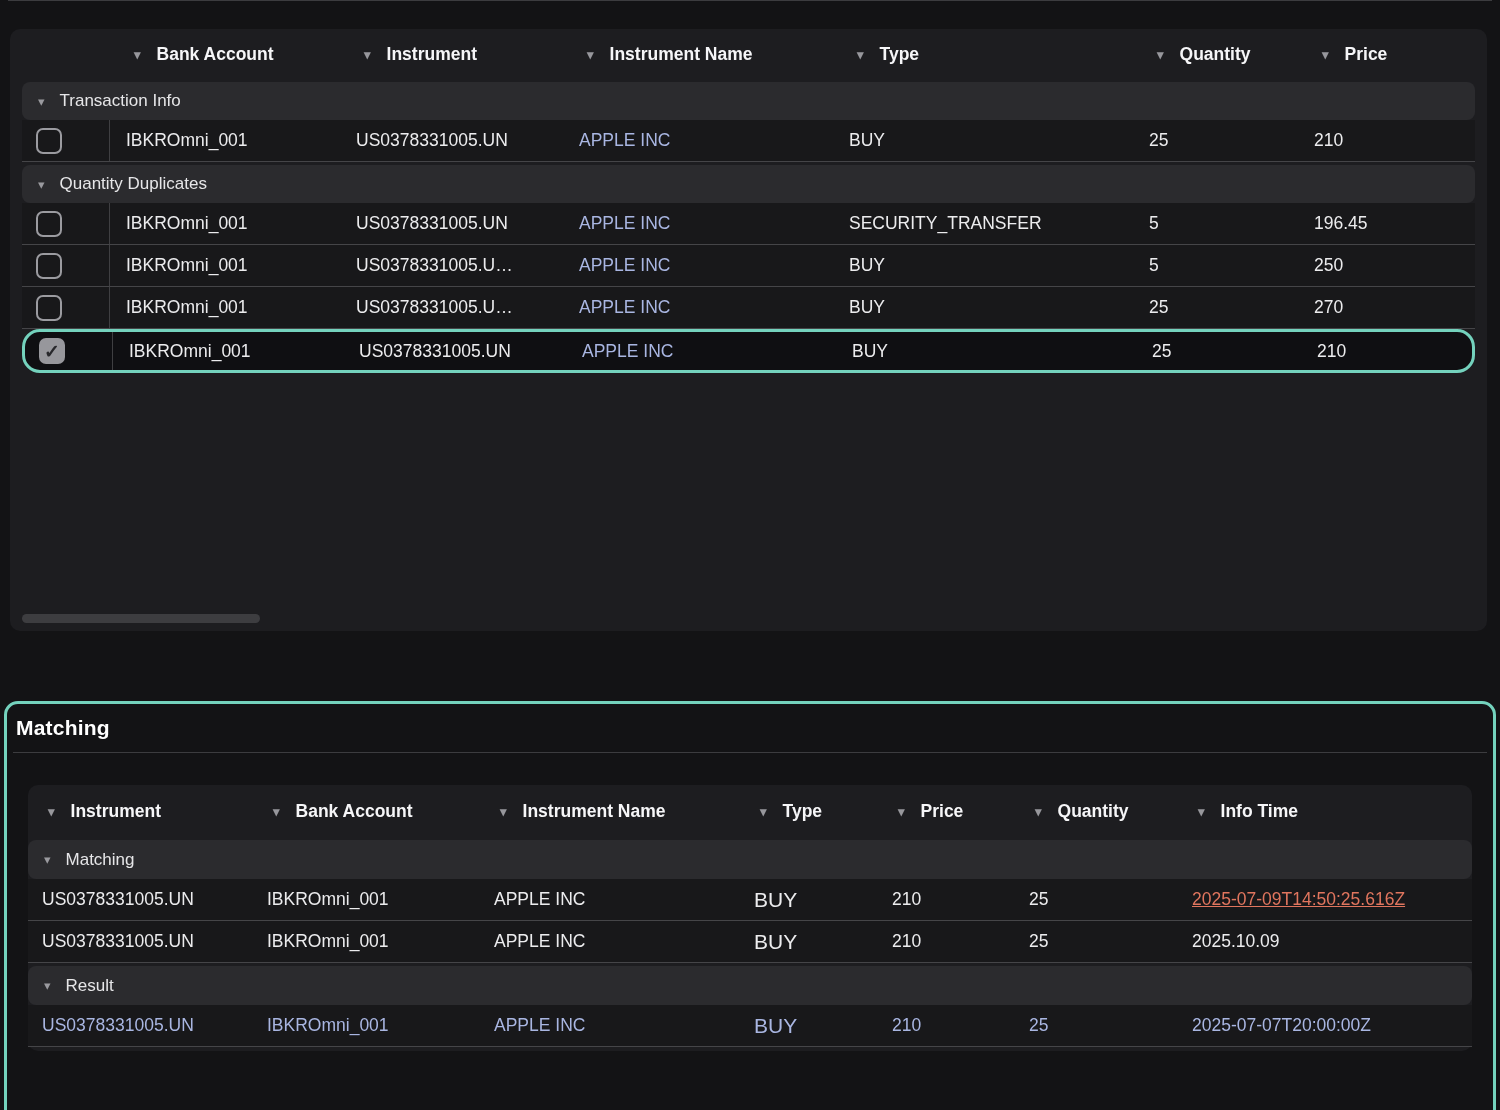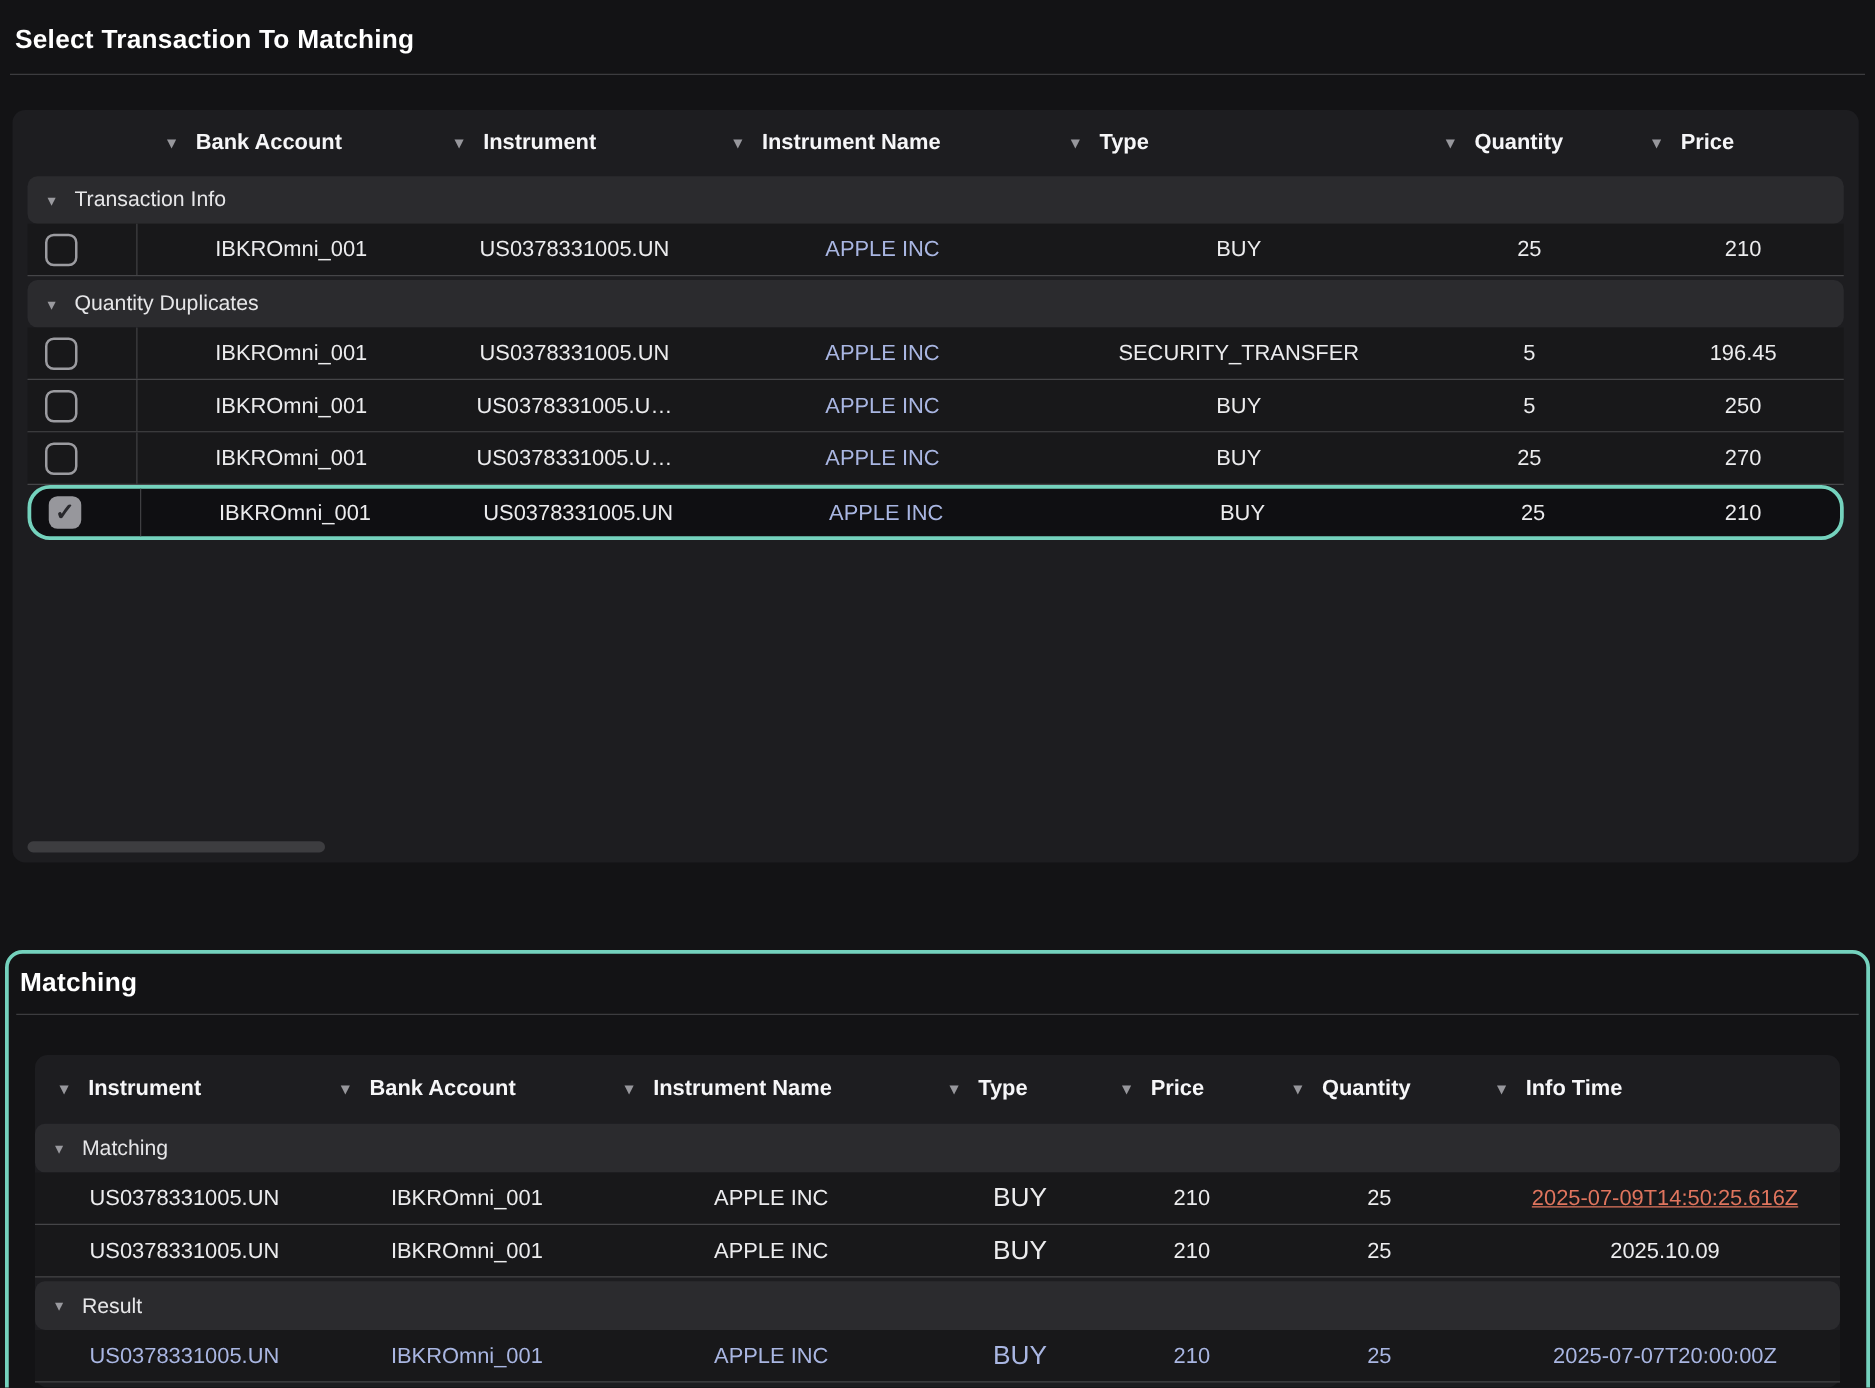--- a/index.html
+++ b/index.html
@@ -102,7 +102,6 @@
 <body>
 
 <div>
-  <div class="section-title">Select Transaction To Matching</div>
   <div class="divider"></div>
 
   <div class="panel top">

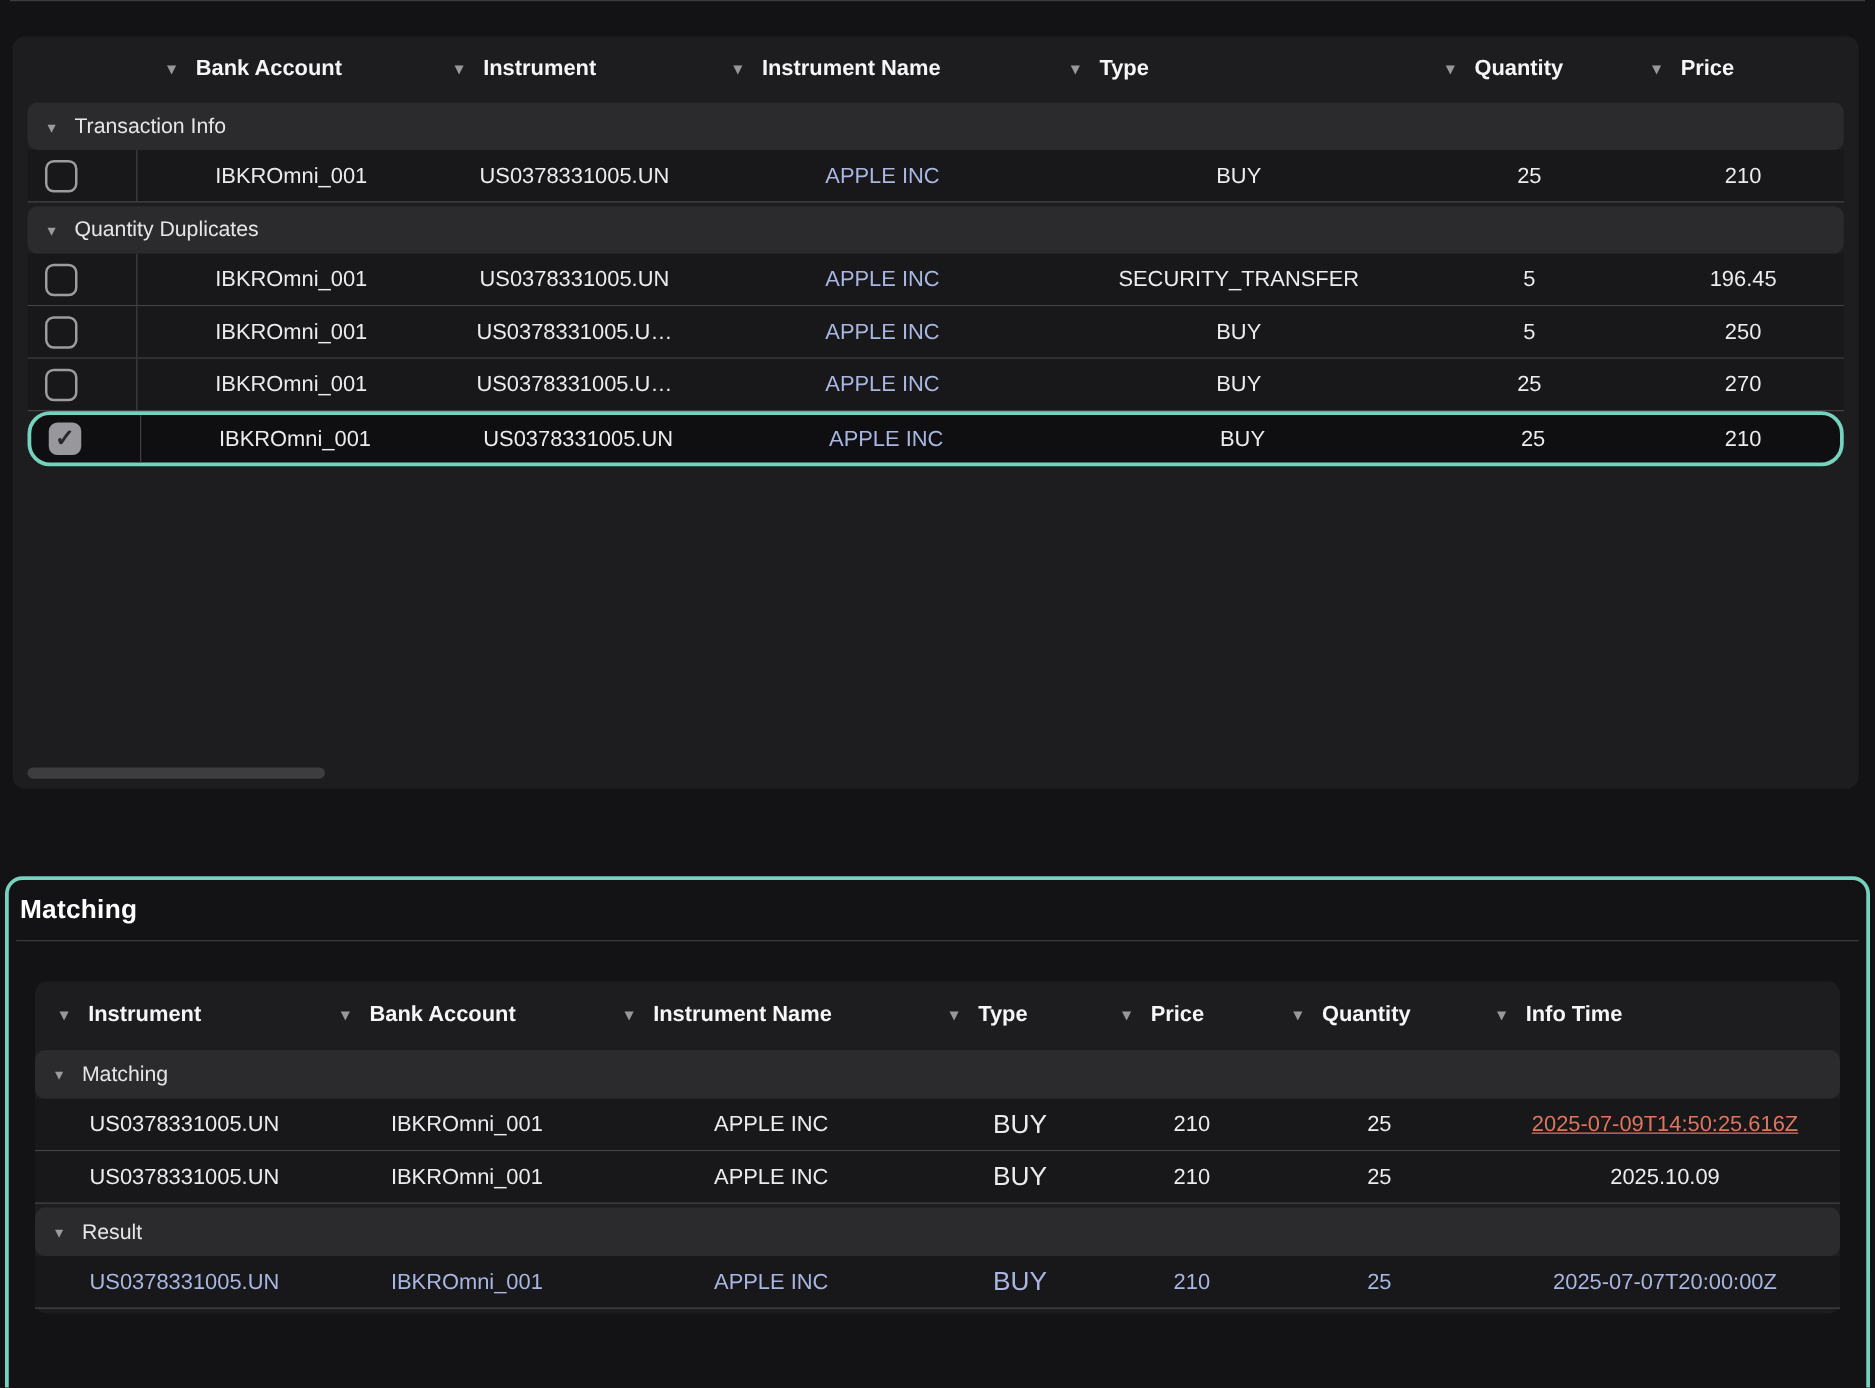--- a/index.html
+++ b/index.html
@@ -53,7 +53,7 @@
   .row{
     height:41px; background:#18181a;
     border-bottom:1px solid #454548;
-    font-size:17.5px; color:#ececee;text-align:center;
+    font-size:17.5px; color:#ececee;
   }
   .row.selected{
     height:44px; background:#0f0f12;

